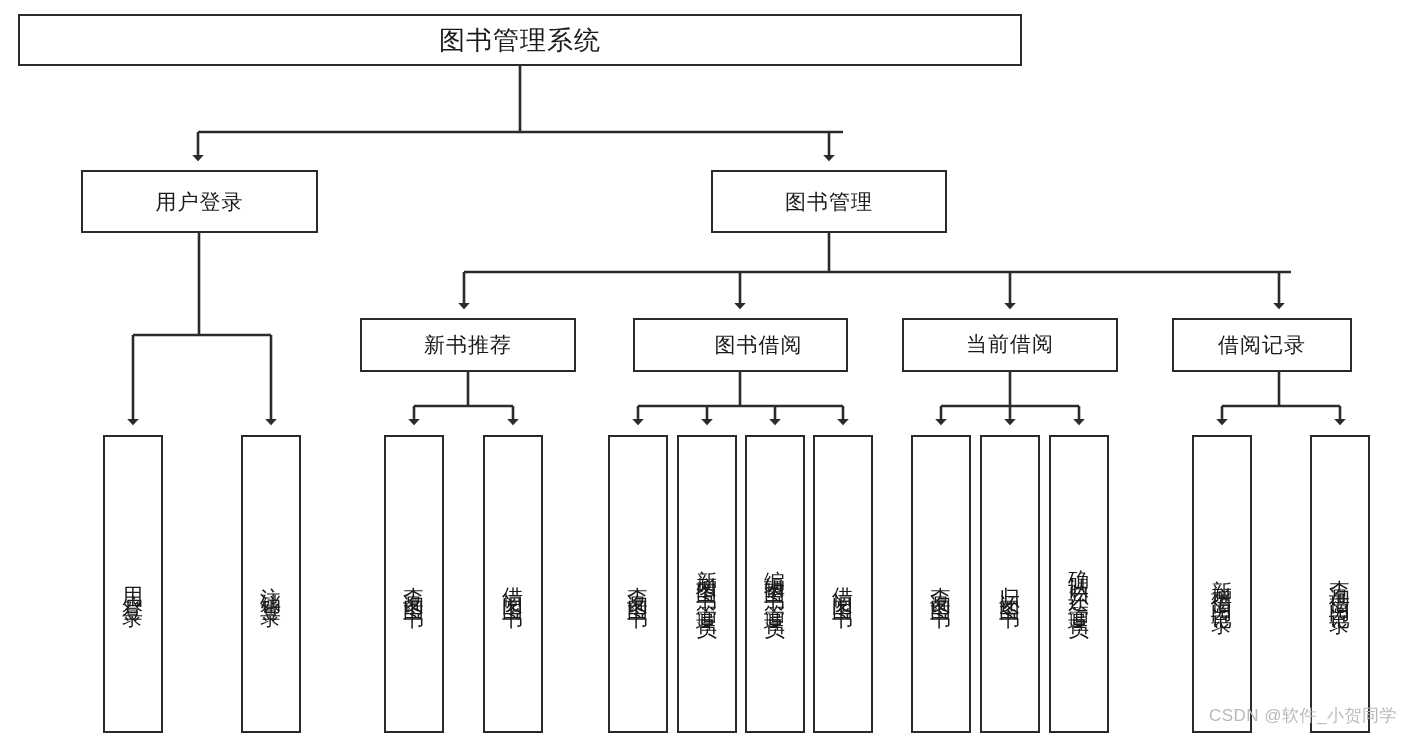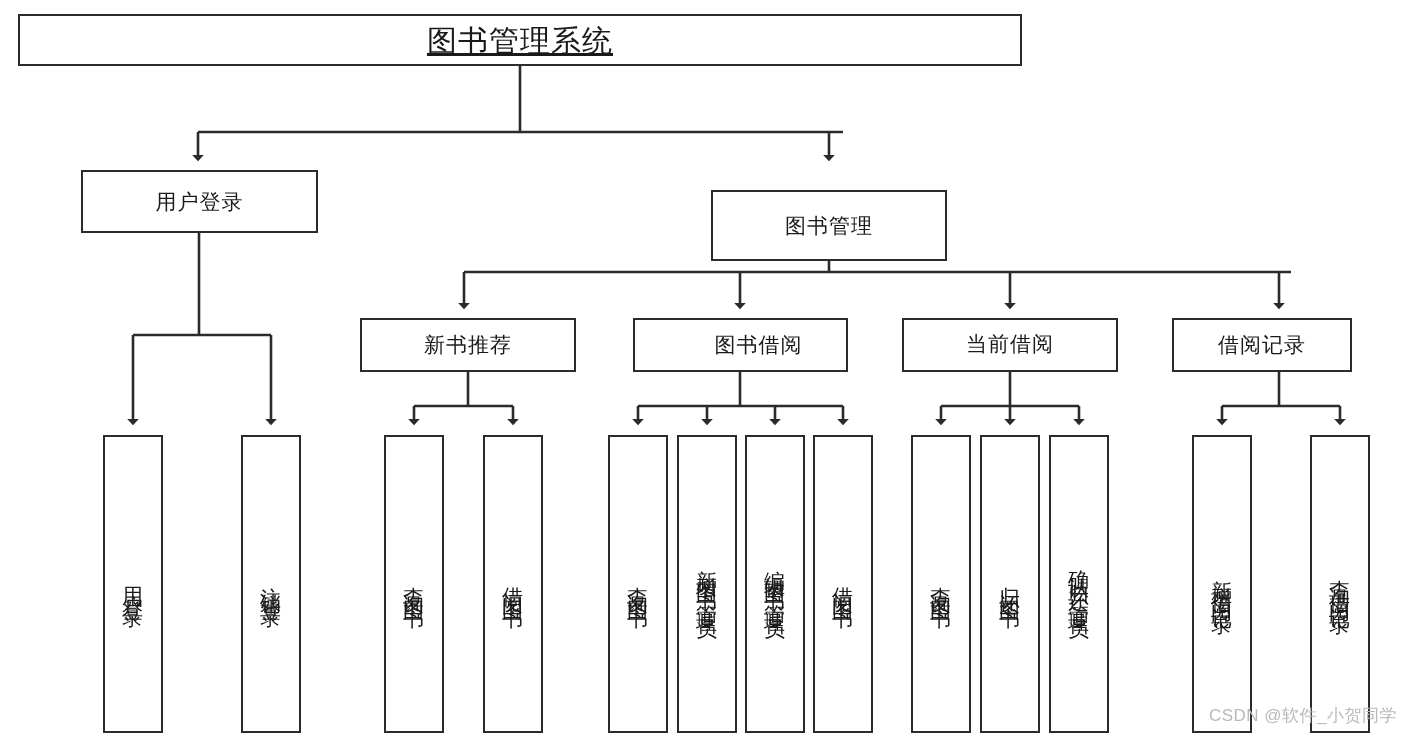--- a/index.html
+++ b/index.html
@@ -41,7 +41,7 @@
     letter-spacing: 1px;
     line-height: 1.1;
   }
-  .node.h.root { font-size: 30px; text-decoration: underline; }
+  .node.h.root { font-size: 26px; }
   .node.v {
     writing-mode: vertical-rl;
     text-orientation: upright;

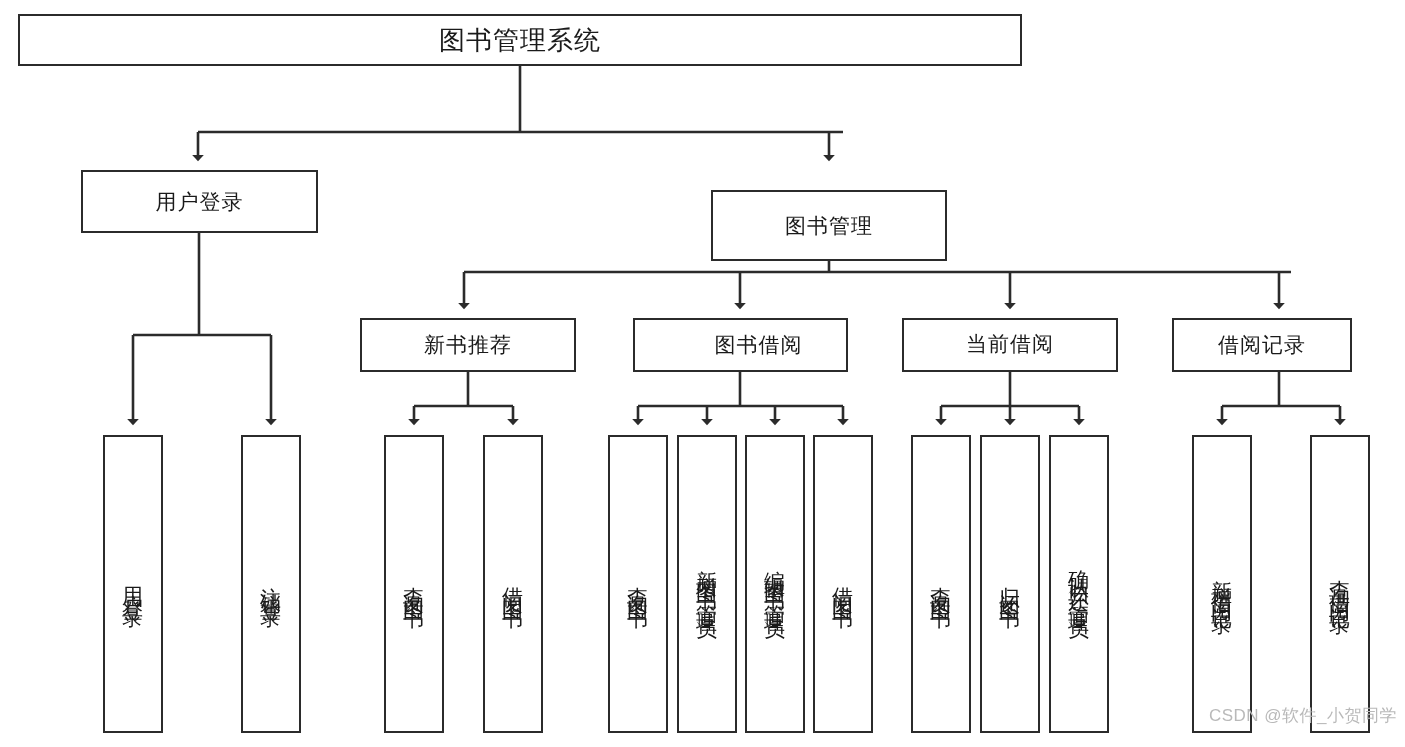--- a/index.html
+++ b/index.html
@@ -129,7 +129,7 @@
   <div class="node h" style="left:81px; top:170px; width:237px; height:63px;">
     <span>用户登录</span>
   </div>
-  <div class="node h" style="left:711px; top:170px; width:236px; height:71px;margin-top:20px;">
+  <div class="node h" style="left:711px; top:170px; width:236px; height:63px;">
     <span>图书管理</span>
   </div>
 

